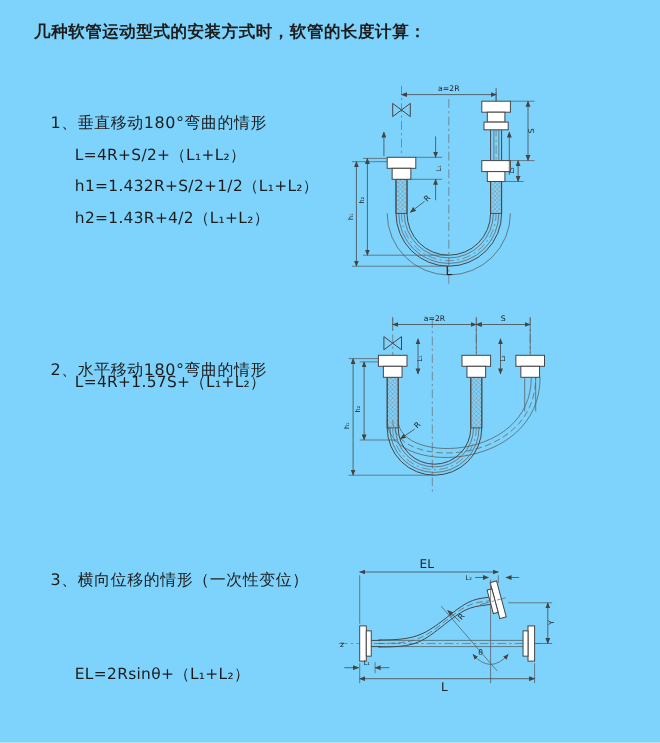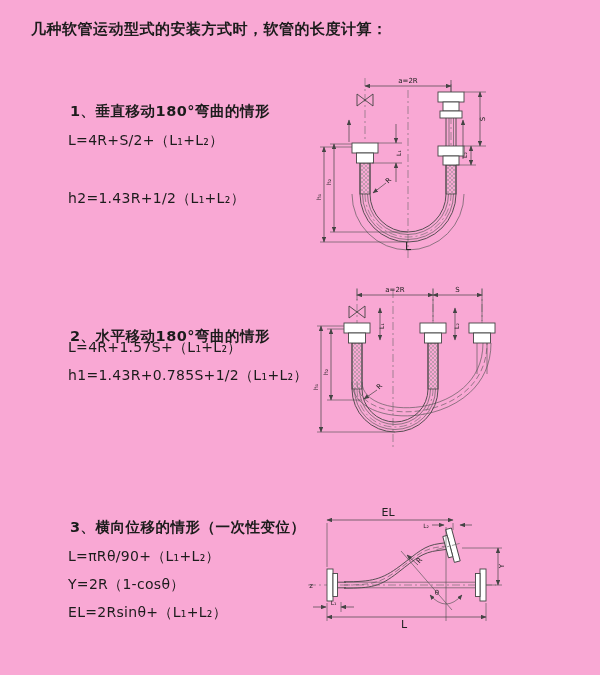--- a/index.html
+++ b/index.html
@@ -3,7 +3,7 @@
 <meta charset="utf-8">
 <style>
   html,body{margin:0;padding:0;background:#e8e8e8;}
-  .page{position:relative;width:600px;height:675px;background:#f9a8d4;overflow:hidden;
+  .page{position:relative;width:600px;height:675px;background:#7dd3fc;overflow:hidden;
         font-family:"DejaVu Sans","Liberation Sans",sans-serif;color:#1c1c1c;}
   .t{position:absolute;white-space:pre;}
   .title{left:31px;top:20px;font-size:15px;font-weight:bold;letter-spacing:.5px;}

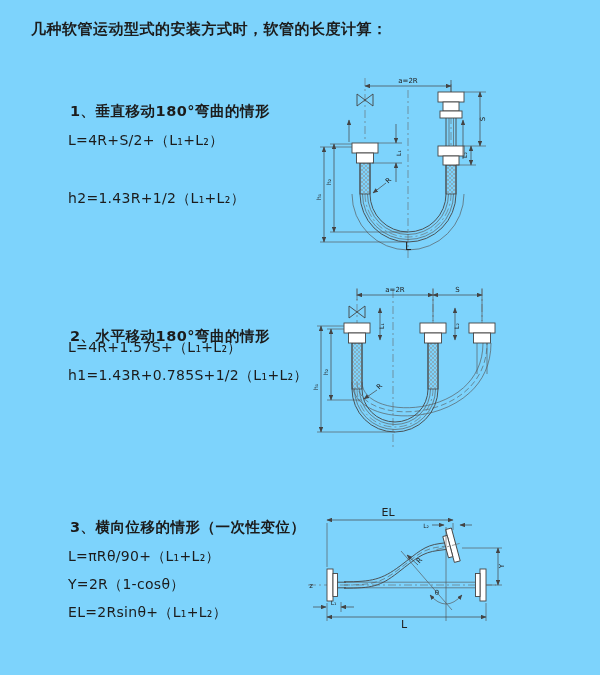--- a/index.html
+++ b/index.html
@@ -7,7 +7,7 @@
         font-family:"DejaVu Sans","Liberation Sans",sans-serif;color:#1c1c1c;}
   .t{position:absolute;white-space:pre;}
   .title{left:31px;top:20px;font-size:15px;font-weight:bold;letter-spacing:.5px;}
-  .heading{font-size:14.5px;font-weight:bold;letter-spacing:.5px;left:46px;margin-left:24px;}
+  .heading{font-size:14.5px;font-weight:normal;letter-spacing:.5px;left:46px;}
   .formula{font-size:14px;letter-spacing:.3px;left:68px;}
   .s1h{top:102px}.s1f0{top:132px}.s1f1{top:161px}.s1f2{top:190px}
   .s2h{top:327px}.s2f0{top:339px}.s2f1{top:367px}.s2f2{top:396px}

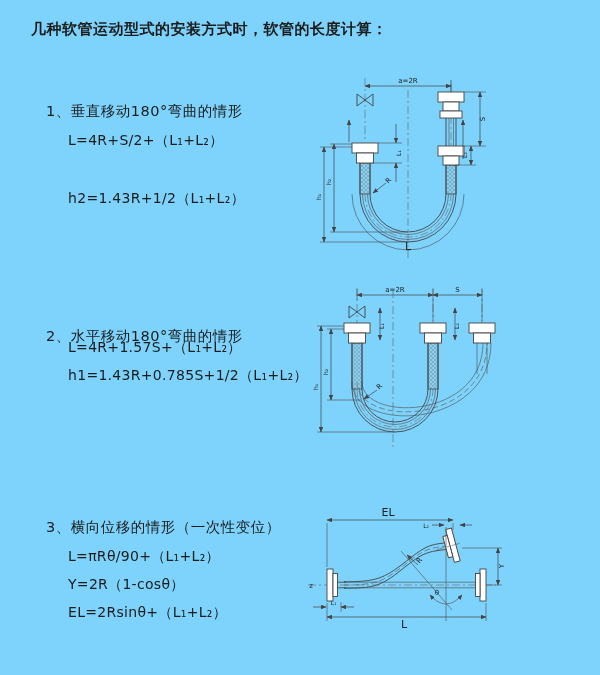--- a/index.html
+++ b/index.html
@@ -34,6 +34,7 @@
 
   <div class="t heading s1h">1、垂直移动180°弯曲的情形</div>
   <div class="t formula s1f0">L=4R+S/2+（L₁+L₂）</div>
+  <div class="t formula s1f1">h1=1.432R+S/2+1/2（L₁+L₂）</div>
   <div class="t formula s1f2">h2=1.43R+1/2（L₁+L₂）</div>
 
   <div class="t heading s2h">2、水平移动180°弯曲的情形</div>

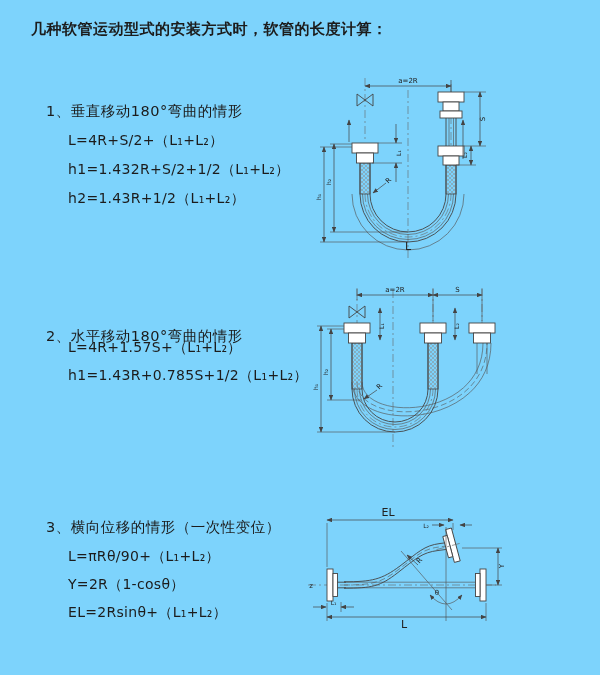--- a/index.html
+++ b/index.html
@@ -35,7 +35,7 @@
   <div class="t heading s1h">1、垂直移动180°弯曲的情形</div>
   <div class="t formula s1f0">L=4R+S/2+（L₁+L₂）</div>
   <div class="t formula s1f1">h1=1.432R+S/2+1/2（L₁+L₂）</div>
-  <div class="t formula s1f2">h2=1.43R+1/2（L₁+L₂）</div>
+  <div class="t formula s1f2">h2=1.43R+4/2（L₁+L₂）</div>
 
   <div class="t heading s2h">2、水平移动180°弯曲的情形</div>
   <div class="t formula s2f0">L=4R+1.57S+（L₁+L₂）</div>

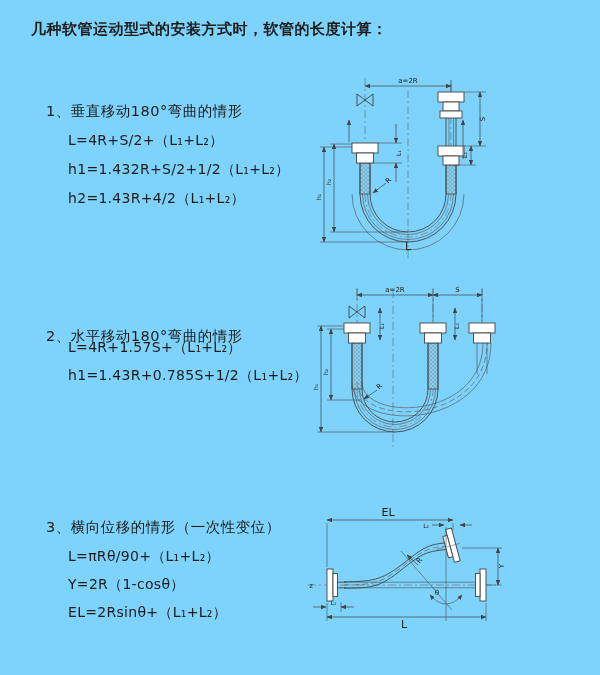--- a/index.html
+++ b/index.html
@@ -39,7 +39,6 @@
 
   <div class="t heading s2h">2、水平移动180°弯曲的情形</div>
   <div class="t formula s2f0">L=4R+1.57S+（L₁+L₂）</div>
-  <div class="t formula s2f1">h1=1.43R+0.785S+1/2（L₁+L₂）</div>
 
   <div class="t heading s3h">3、横向位移的情形（一次性变位）</div>
   <div class="t formula s3f0">L=πRθ/90+（L₁+L₂）</div>

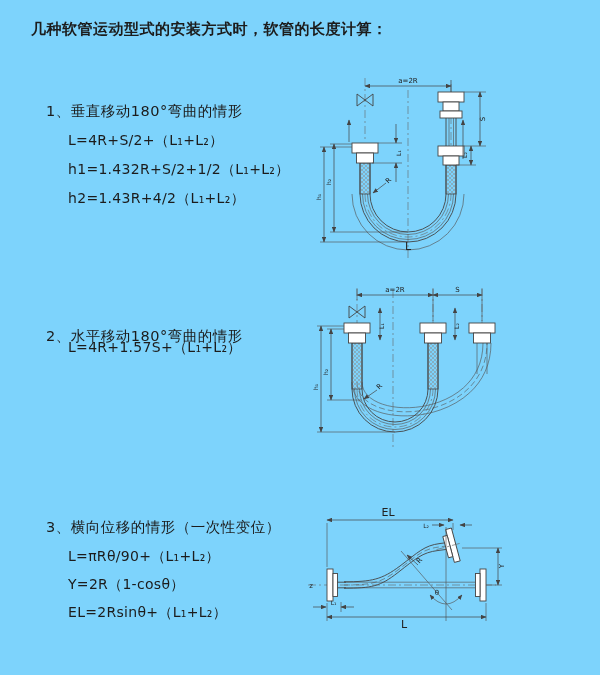--- a/index.html
+++ b/index.html
@@ -41,7 +41,6 @@
   <div class="t formula s2f0">L=4R+1.57S+（L₁+L₂）</div>
 
   <div class="t heading s3h">3、横向位移的情形（一次性变位）</div>
-  <div class="t formula s3f0">L=πRθ/90+（L₁+L₂）</div>
   <div class="t formula s3f1">Y=2R（1-cosθ）</div>
   <div class="t formula s3f2">EL=2Rsinθ+（L₁+L₂）</div>
 

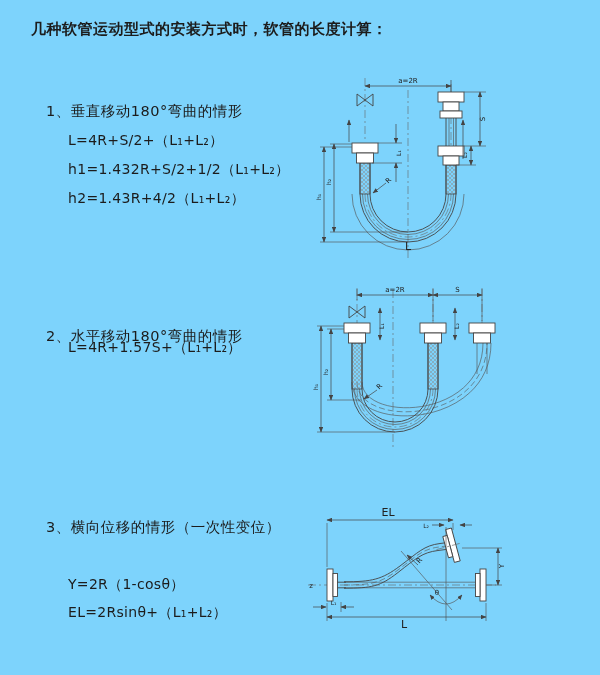--- a/index.html
+++ b/index.html
@@ -41,7 +41,6 @@
   <div class="t formula s2f0">L=4R+1.57S+（L₁+L₂）</div>
 
   <div class="t heading s3h">3、横向位移的情形（一次性变位）</div>
-  <div class="t formula s3f1">Y=2R（1-cosθ）</div>
   <div class="t formula s3f2">EL=2Rsinθ+（L₁+L₂）</div>
 
   <svg class="diag" style="left:310px;top:62px" width="290" height="205" viewBox="0 0 290 205">

